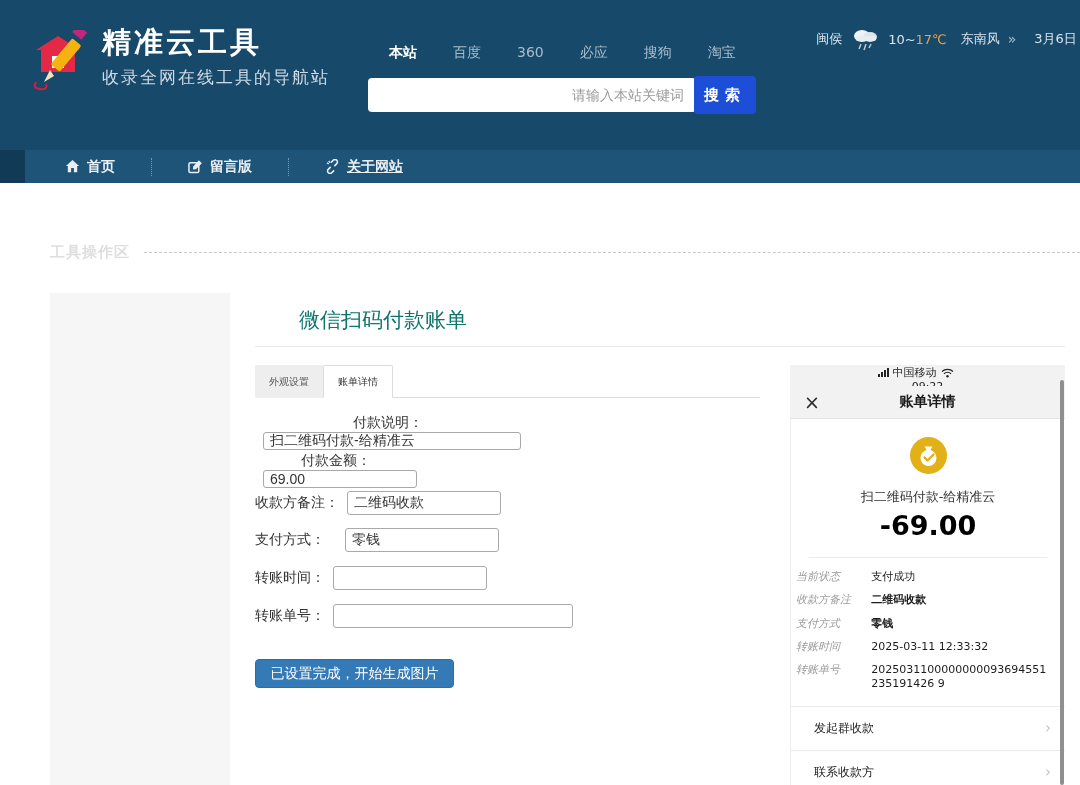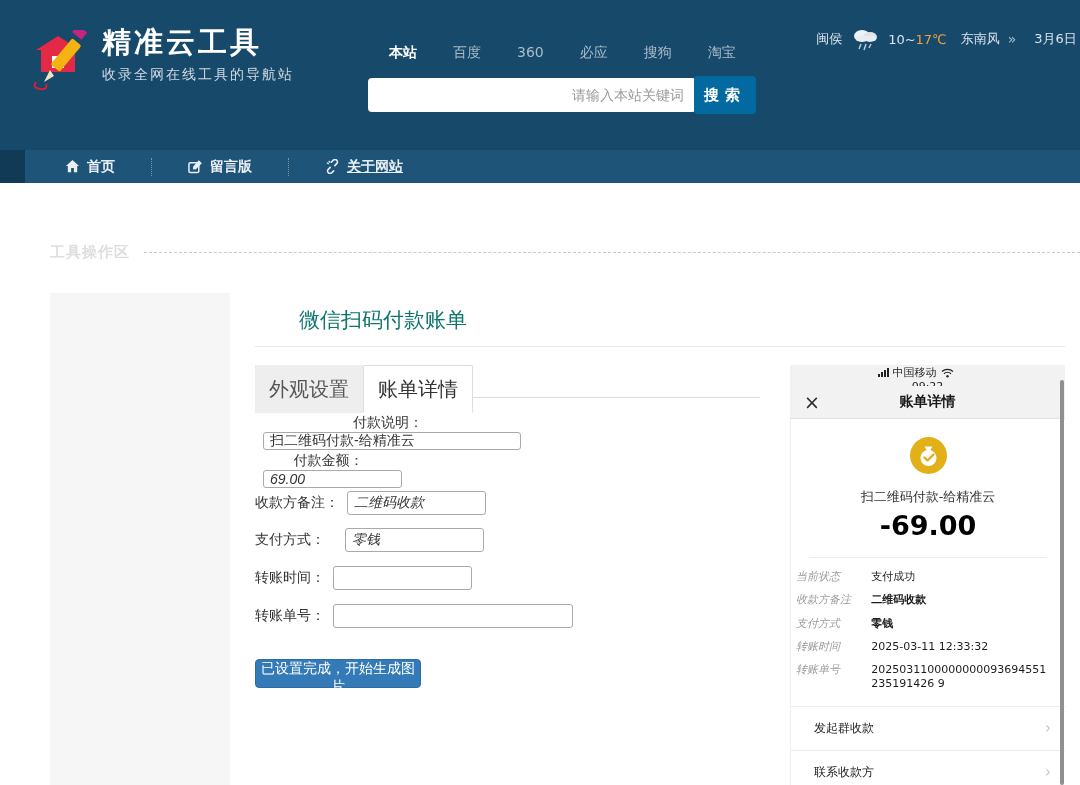--- a/index.html
+++ b/index.html
@@ -13,7 +13,7 @@
   .logo-icon { width:66px; height:66px; margin-top:4px; }
   .logo-text { margin-left:6px; }
   .logo-title { color:#fff; font-size:29px; font-weight:bold; letter-spacing:3px; line-height:1.15; }
-  .logo-sub { color:#cfdae4; font-size:14px; letter-spacing:2px; margin-top:7px; }
+  .logo-sub { color:#cfdae4; font-size:17px; letter-spacing:2px; margin-top:7px; }
 
   .search-box { position:absolute; left:368px; top:44px; width:400px; }
   .search-tabs { display:flex; gap:24px; padding-left:15px; }

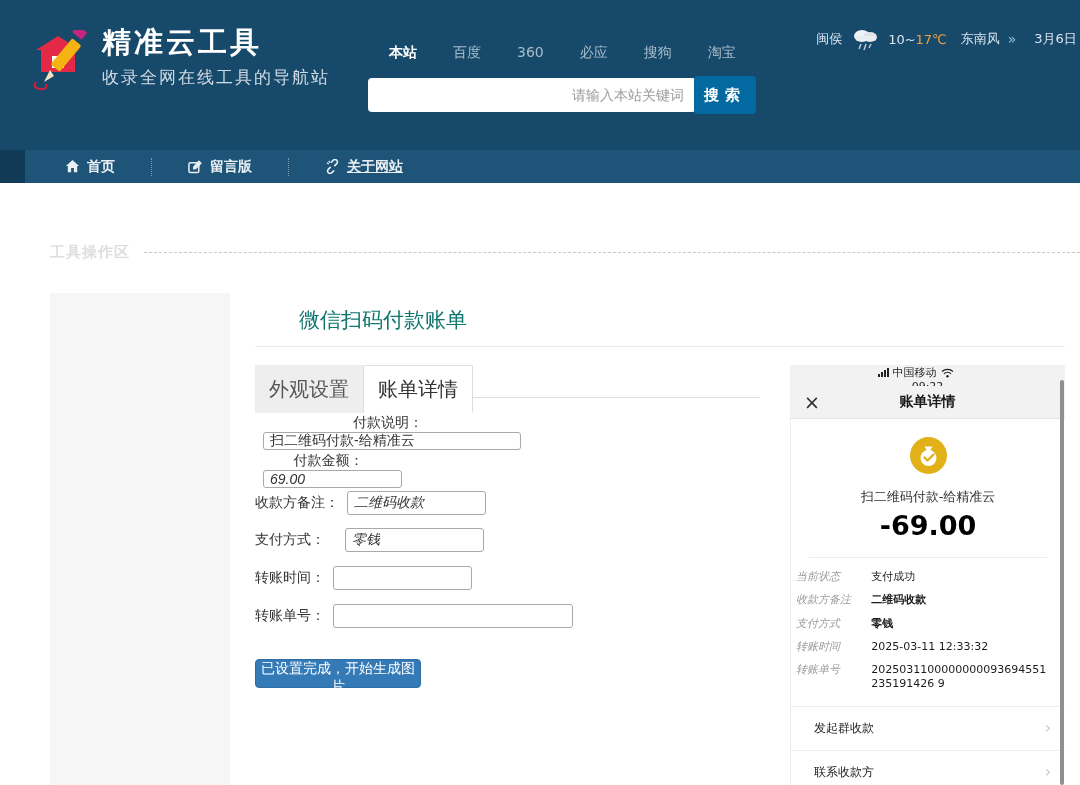--- a/index.html
+++ b/index.html
@@ -24,7 +24,7 @@
     border:none; border-radius:4px; background:#fff; padding:0 12px; font-size:14px; color:#333; outline:none;text-align:right; }
   .search-input::placeholder { color:#9a9a9a; }
   .search-btn { position:absolute; left:326px; top:0; width:62px; height:38px;
-    background:#0369a1; color:#fff; font-size:15px; font-weight:bold; letter-spacing:6px;
+    background:#1d4ed8; color:#fff; font-size:15px; font-weight:bold; letter-spacing:6px;
     border:none; border-radius:4px; padding-left:0; cursor:pointer; }
 
   .weather { position:absolute; right:-14px; top:26px; display:flex; align-items:center;

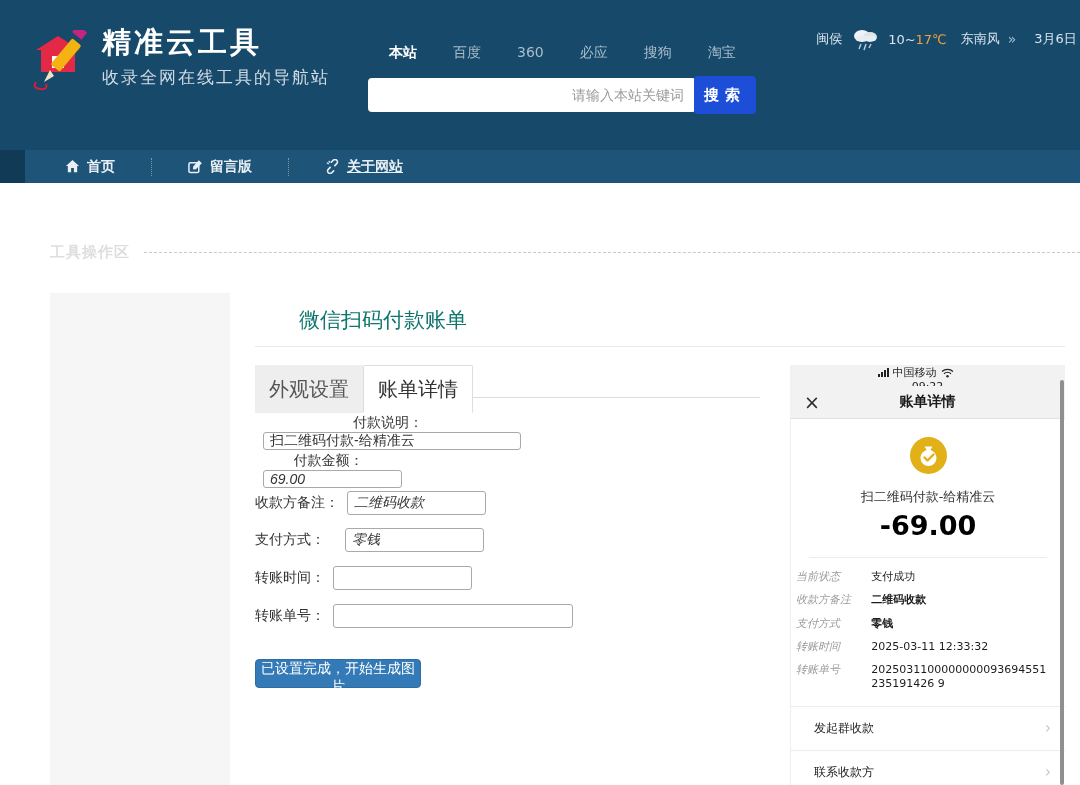--- a/index.html
+++ b/index.html
@@ -60,7 +60,7 @@
 
   .tabs { position:absolute; left:255px; top:365px; width:505px; height:33px;
     border-bottom:1px solid #ddd; display:flex; }
-  .tab { height:48px; padding:0 14px; font-size:20px; display:flex; align-items:center; cursor:pointer; }
+  .tab { height:33px; padding:0 14px; font-size:10px; display:flex; align-items:center; cursor:pointer; }
   .tab.inactive { background:#eee; color:#555; }
   .tab.active { background:#fff; color:#333; border:1px solid #ddd; border-bottom:1px solid #fff;
     margin-bottom:-1px; border-radius:2px 2px 0 0; }

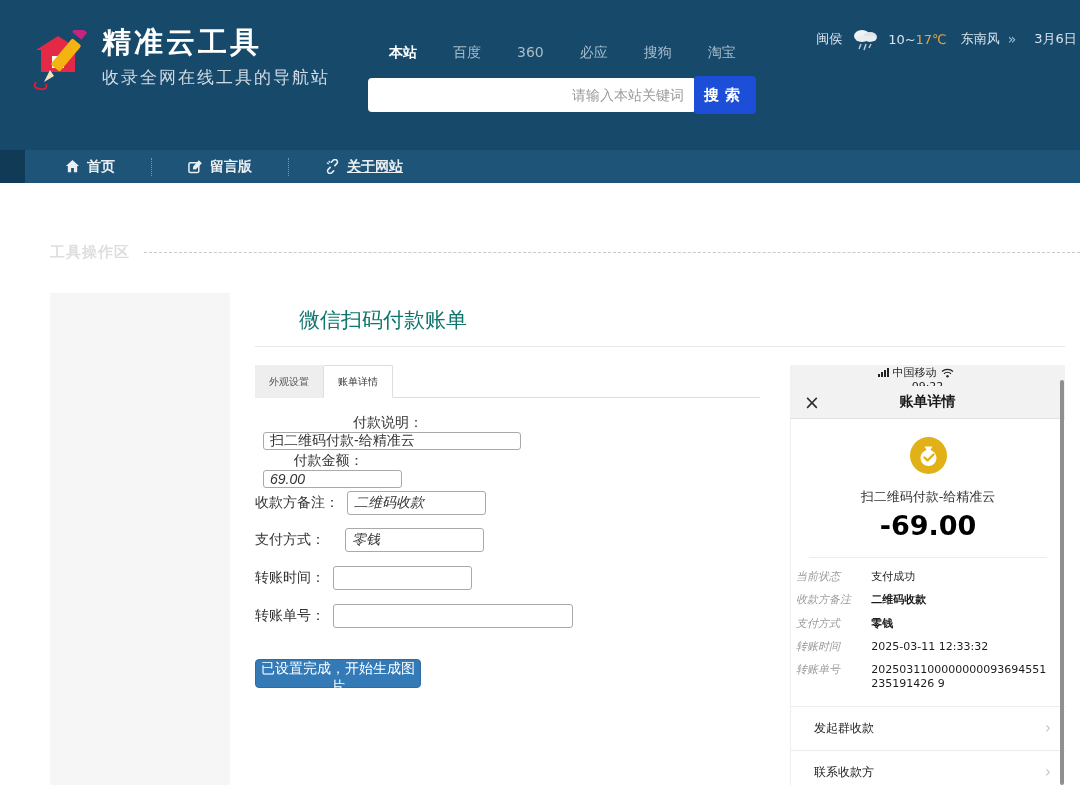--- a/index.html
+++ b/index.html
@@ -69,7 +69,7 @@
   .form-label { font-size:14px; color:#333; white-space:nowrap; }
   .form-input { height:24px; border:1px solid #a9a9a9; border-radius:3px; padding:0 6px;
     font-size:14px; color:#333; outline:none; margin-left:8px; background:#fff; }
-  .w-lg { width:258px; } .w-sm { width:139px;font-style:italic; } .w-md { width:240px; }
+  .w-lg { width:258px; } .w-sm { width:154px; } .w-md { width:240px; }
 
   .submit-btn { position:absolute; left:255px; top:659px; width:166px; height:29px;
     background:#337ab7; border:1px solid #2e6da4; border-radius:4px; color:#fff;

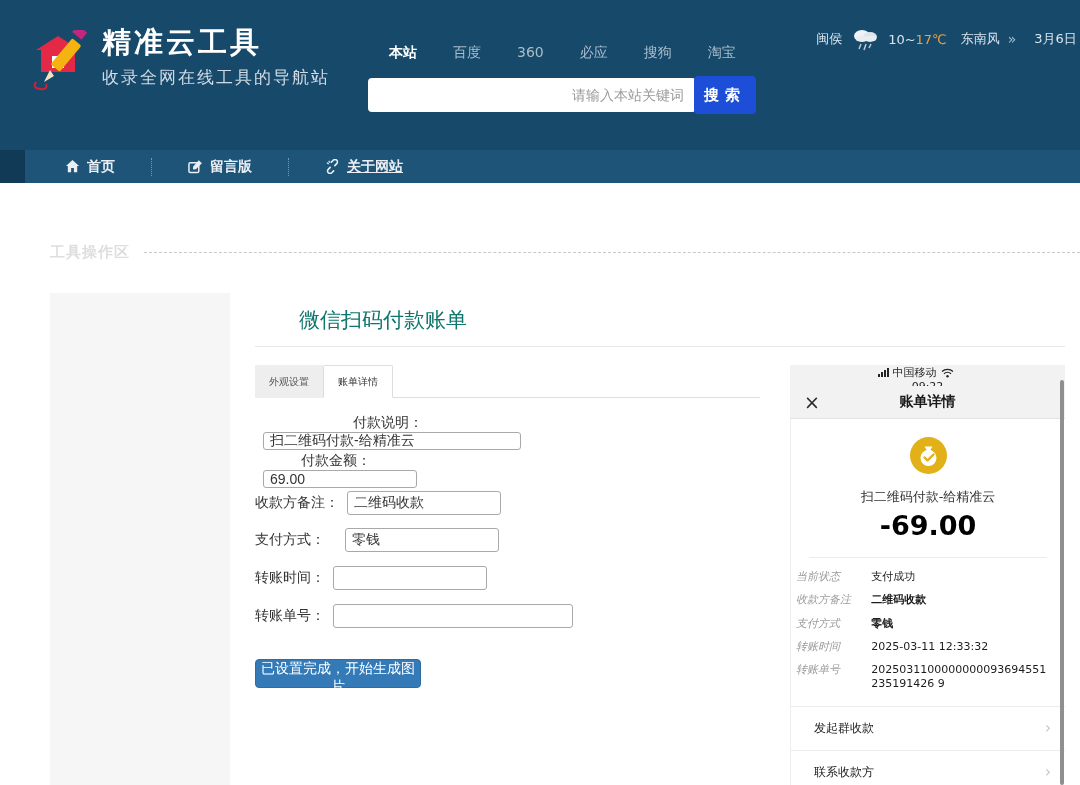--- a/index.html
+++ b/index.html
@@ -71,7 +71,7 @@
     font-size:14px; color:#333; outline:none; margin-left:8px; background:#fff; }
   .w-lg { width:258px; } .w-sm { width:154px; } .w-md { width:240px; }
 
-  .submit-btn { position:absolute; left:255px; top:659px; width:166px; height:29px;
+  .submit-btn { position:absolute; left:255px; top:659px; width:199px; height:29px;
     background:#337ab7; border:1px solid #2e6da4; border-radius:4px; color:#fff;
     font-size:14px; cursor:pointer; }
 

